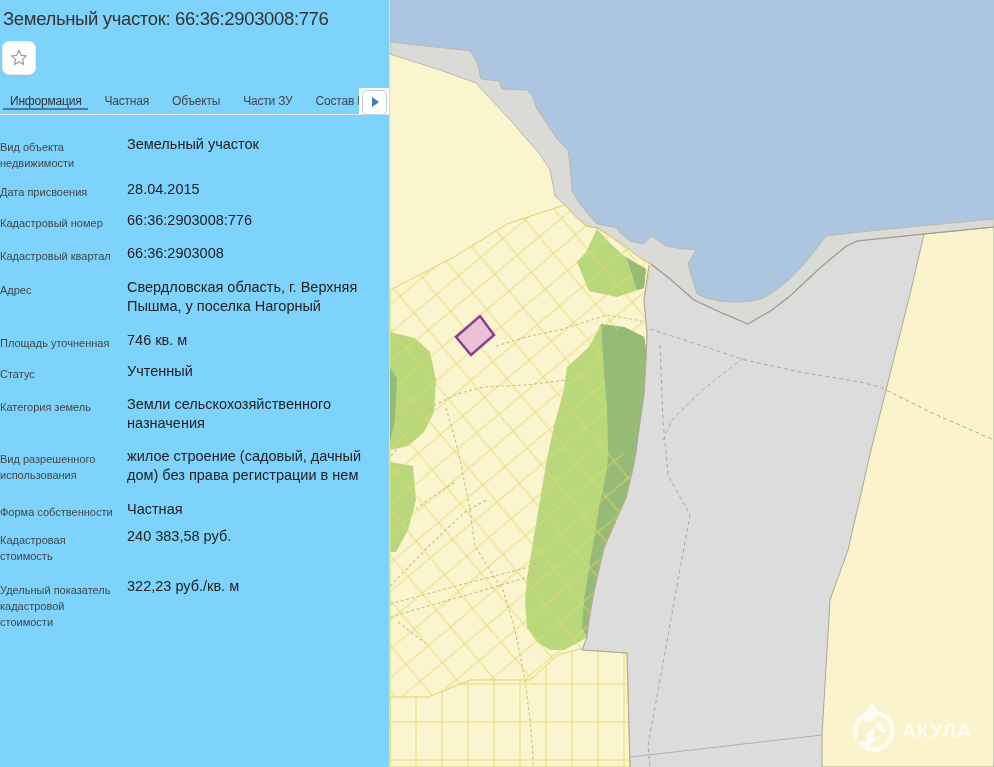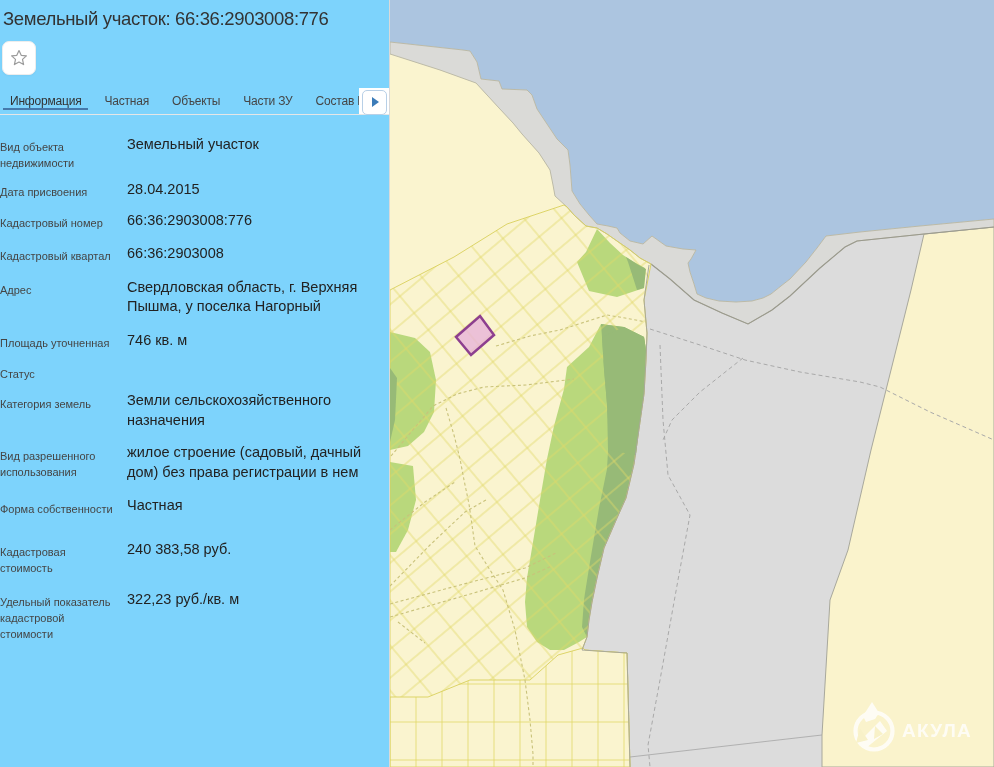--- a/index.html
+++ b/index.html
@@ -77,6 +77,7 @@
 
     <div class="row" style="margin-bottom:13.5px">
         <div class="lbl">Статус</div>
+        <div class="val">Учтенный</div>
       </div>
 
     <div class="row" style="margin-bottom:13px">

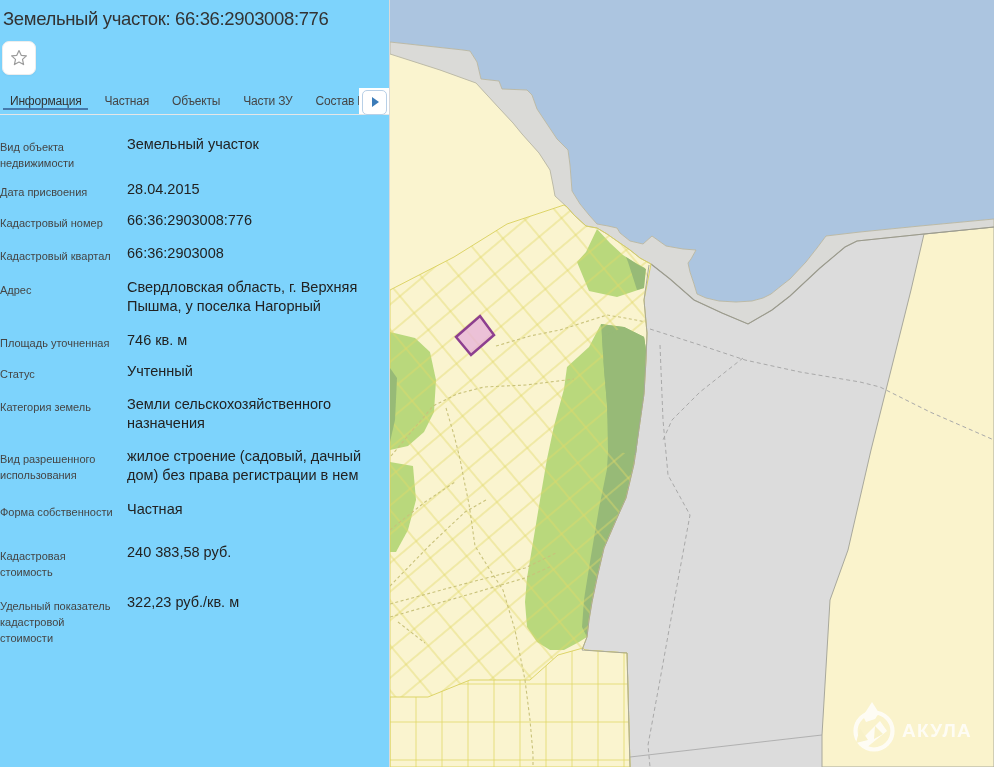--- a/index.html
+++ b/index.html
@@ -90,7 +90,7 @@
         <div class="val">жилое строение (садовый, дачный<br>дом) без права регистрации в нем</div>
       </div>
 
-    <div class="row" style="margin-bottom:24px">
+    <div class="row" style="margin-bottom:8px">
         <div class="lbl">Форма собственности</div>
         <div class="val">Частная</div>
       </div>

